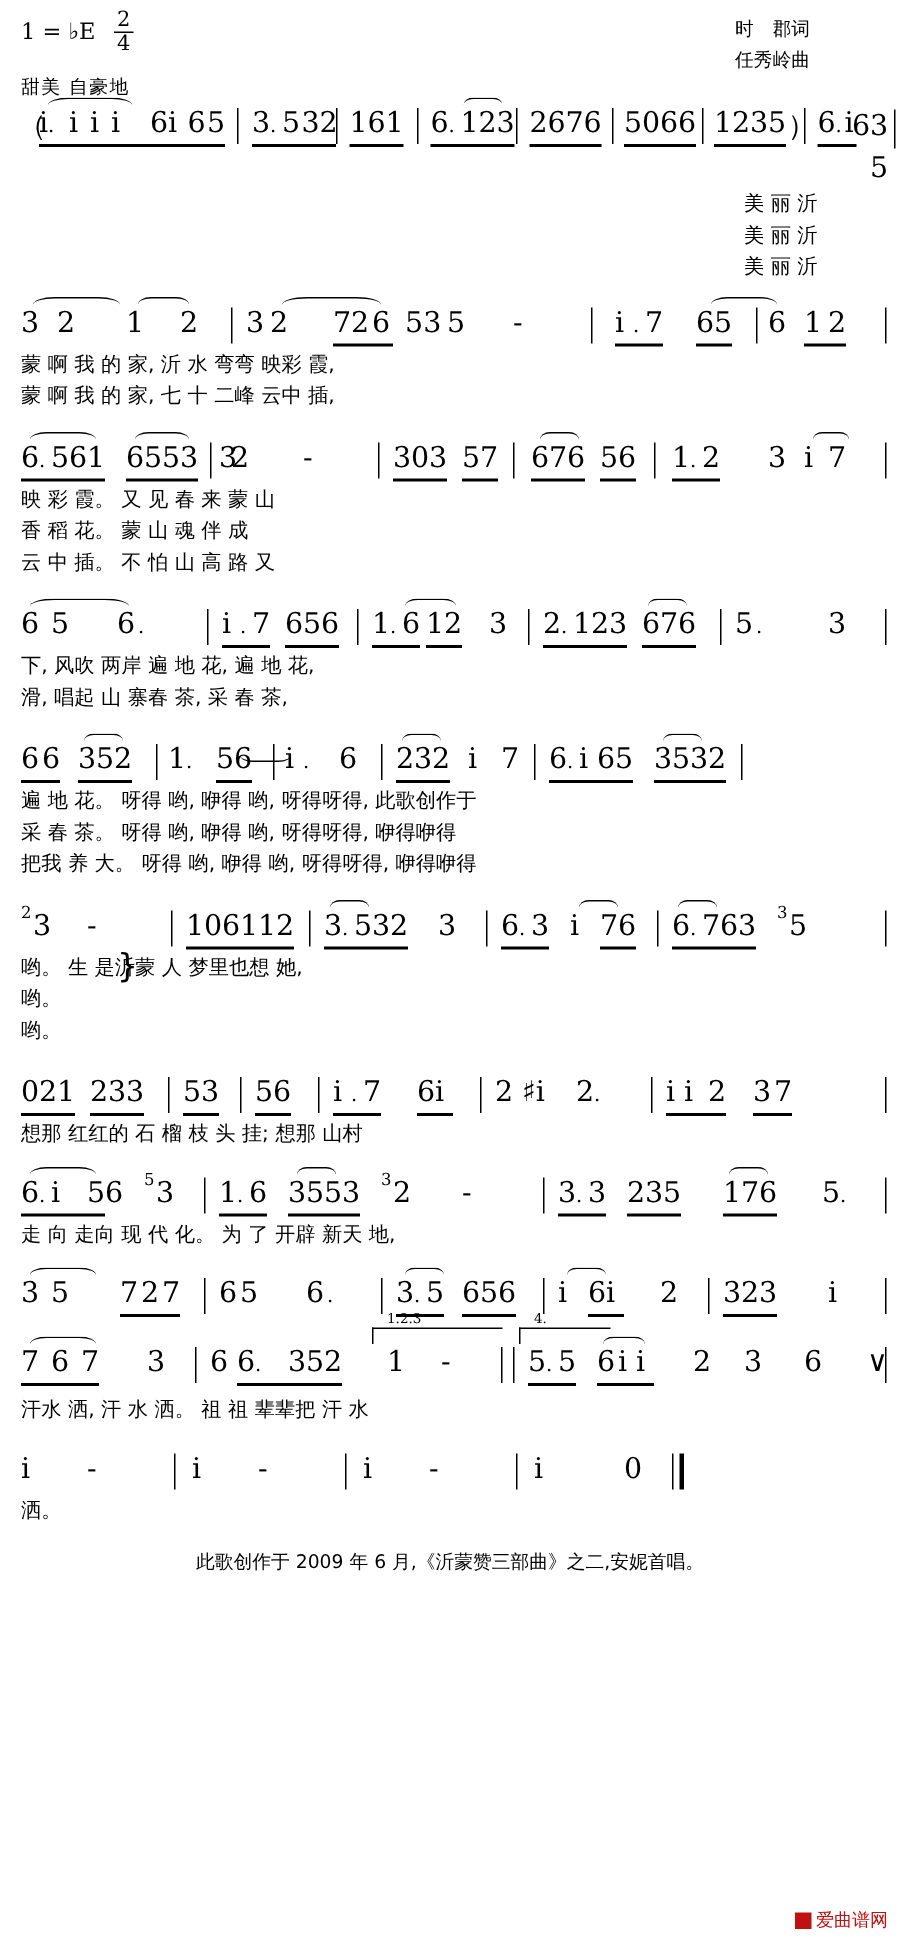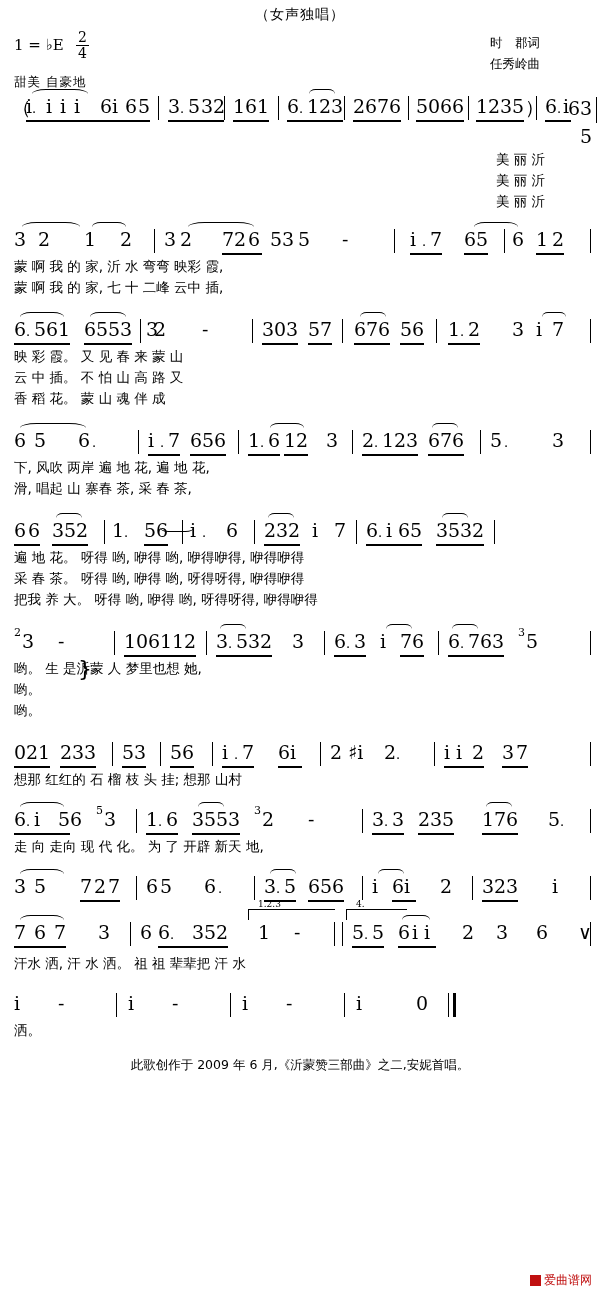--- a/index.html
+++ b/index.html
@@ -137,7 +137,6 @@
 
 <div class="page">
 
-  <div class="subtitle">（女声独唱）</div>
 
   <div class="keyrow">
     <div class="key">1 = ♭E</div>

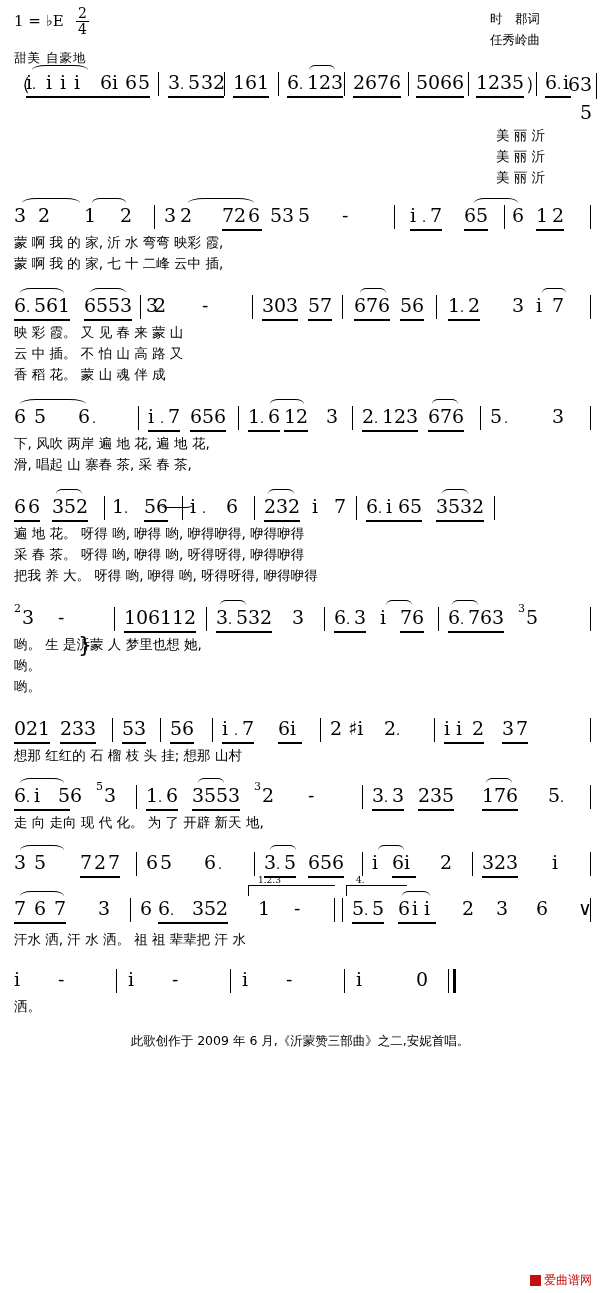--- a/index.html
+++ b/index.html
@@ -328,10 +328,10 @@
       <span class="w" style="left:2px;">映 彩   霞。   又 见 春 来    蒙  山</span>
     </div>
     <div class="lyr">
+      <span class="w" style="left:2px;">香 稻   花。   蒙 山 魂 伴    成</span>
+    </div>
+    <div class="lyr">
       <span class="w" style="left:2px;">云 中   插。   不 怕 山 高    路  又</span>
-    </div>
-    <div class="lyr">
-      <span class="w" style="left:2px;">香 稻   花。   蒙 山 魂 伴    成</span>
     </div>
   </div>
 

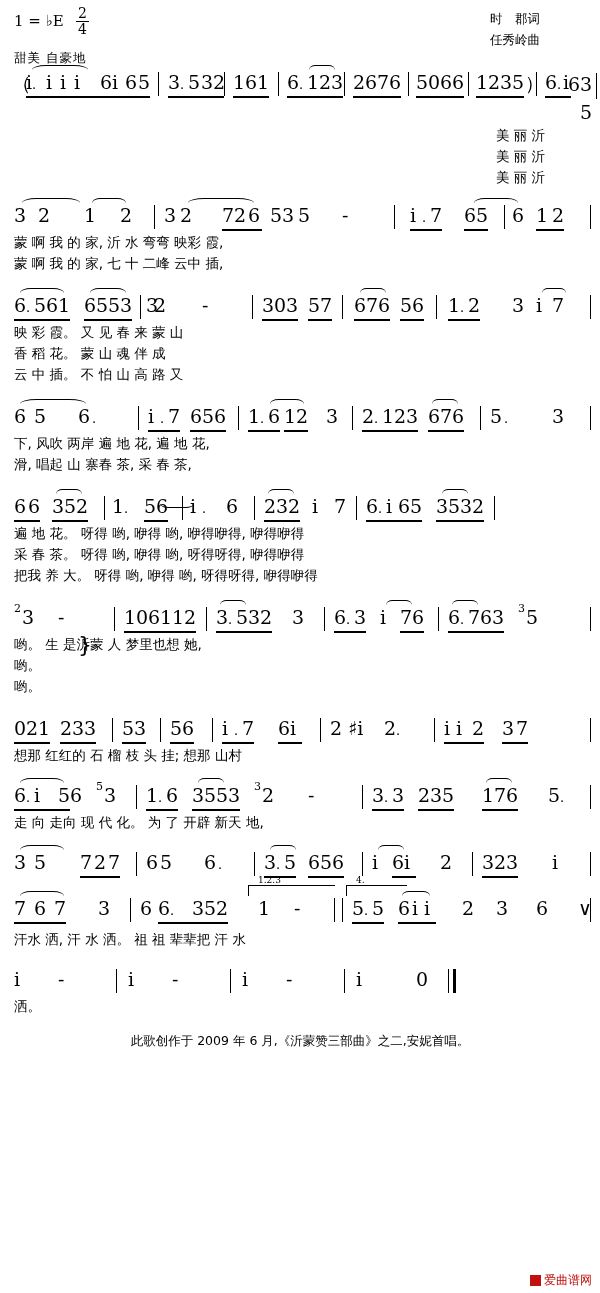--- a/index.html
+++ b/index.html
@@ -432,7 +432,7 @@
       <div class="tie" style="left:148px;top:4px;width:34px;"></div>
     </div>
     <div class="lyr">
-      <span class="w" style="left:2px;">遍 地    花。 呀得  哟,    咿得   哟,   咿得咿得, 咿得咿得</span>
+      <span class="w" style="left:2px;">遍 地    花。 呀得  哟,    咿得   哟,   呀得呀得, 此歌创作于</span>
     </div>
     <div class="lyr">
       <span class="w" style="left:2px;">采 春    茶。 呀得  哟,    咿得   哟,   呀得呀得, 咿得咿得</span>

